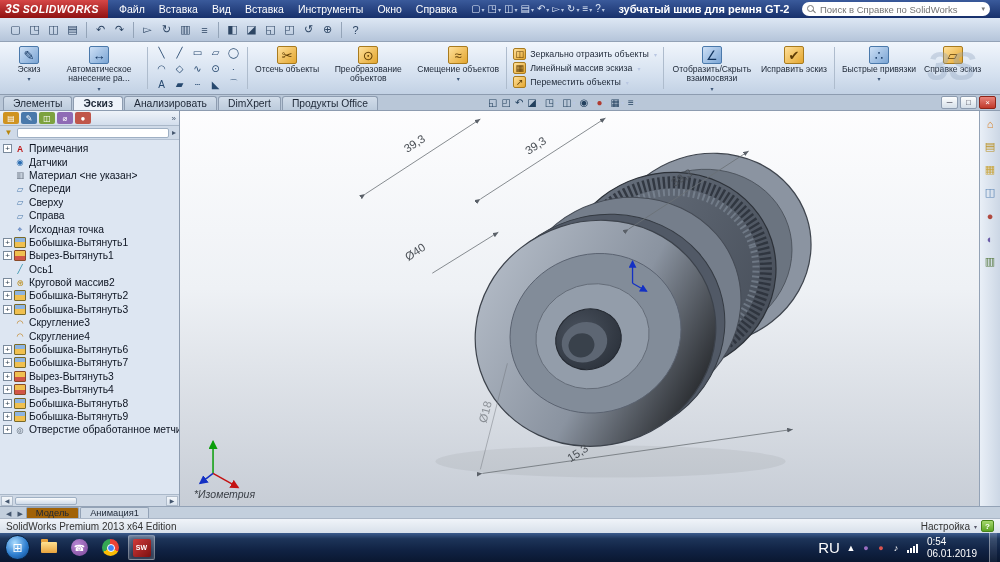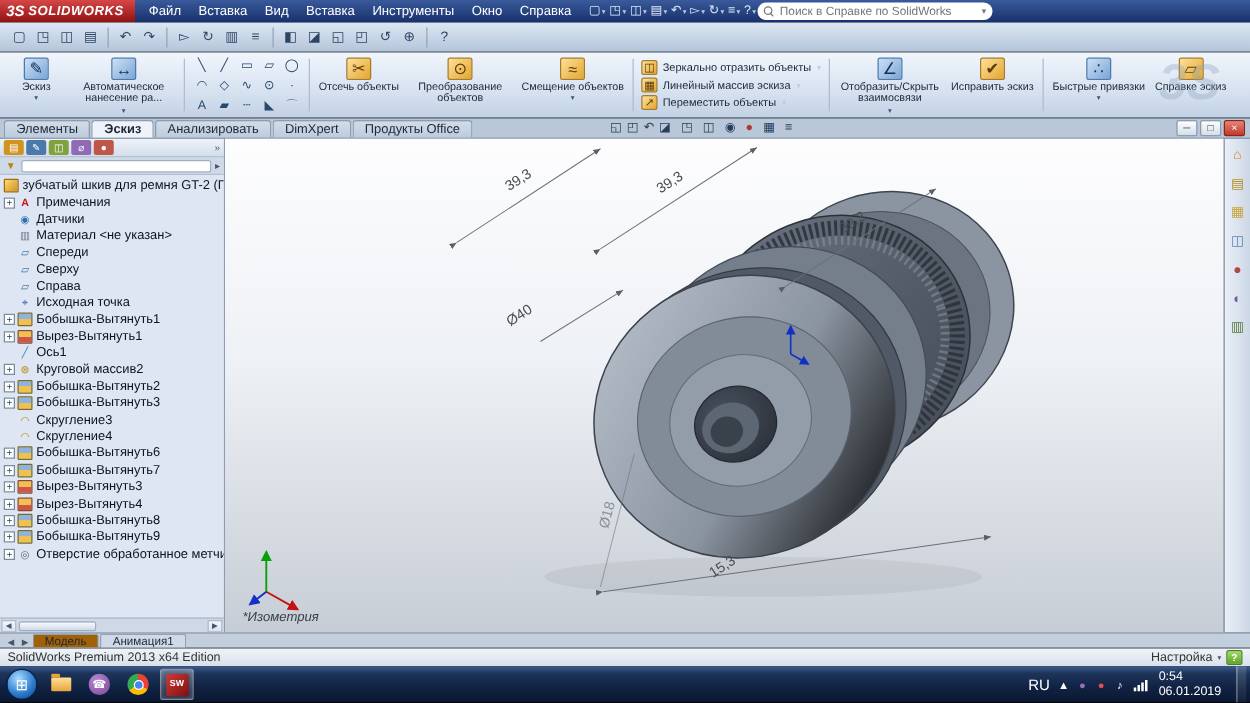--- a/index.html
+++ b/index.html
@@ -185,6 +185,7 @@
           <span class="dropdown-caret">▾</span>
         </div>
       </div>
+    <div class="doctitle">зубчатый шкив для ремня GT-2</div>
     <div class="search">
       <span class="mag"></span>
       <input placeholder="Поиск в Справке по SolidWorks" style="">

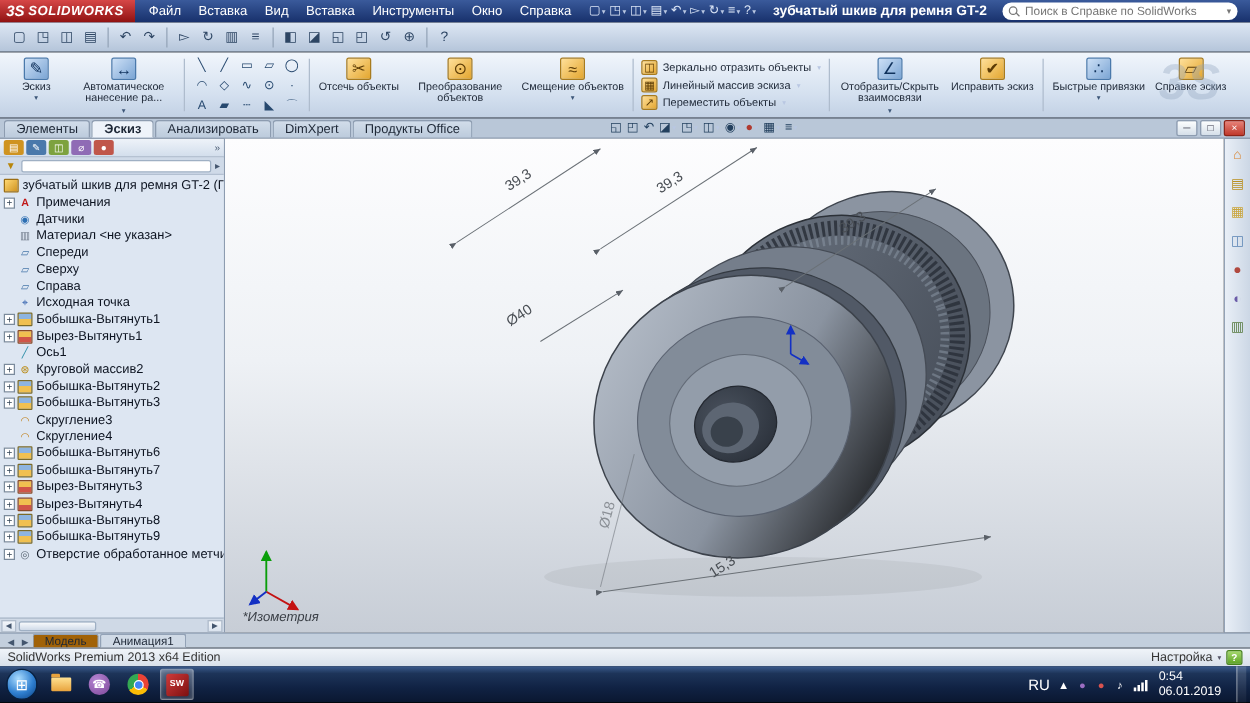--- a/index.html
+++ b/index.html
@@ -373,10 +373,6 @@
       </div>
       <div class="tree" id="tree">
           <div class="trow">
-            <span class="ticon ti-part"></span>
-            <span class="tlabel">зубчатый шкив для ремня GT-2  (П</span>
-          </div>
-          <div class="trow">
             <span class="plus">+</span>
             <span class="ticon ti-annotations">A</span>
             <span class="tlabel">Примечания</span>

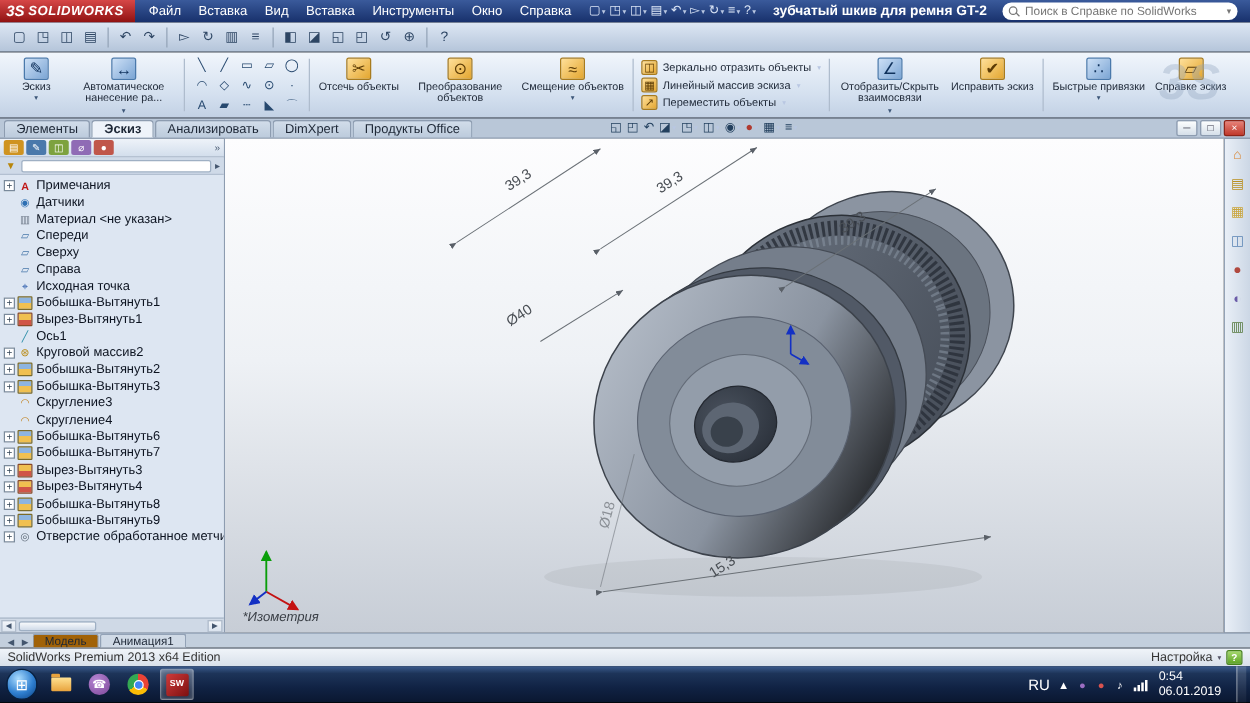--- a/index.html
+++ b/index.html
@@ -120,7 +120,7 @@
 .chr::after{content:"";position:absolute;inset:4.5px;background:#4285f4;border:1.5px solid #fff;border-radius:50%}
 .swtile{width:18px;height:18px;background:linear-gradient(135deg,#d03a3a 0%,#7c1010 100%);border-radius:2px;color:#fff;font-size:7px;font-weight:bold;display:flex;align-items:center;justify-content:center}
 .tray{margin-left:auto;display:flex;align-items:center;gap:6px;color:#fff}
-.lang{font-size:12px}
+.lang{font-size:15px}
 .trayicon{font-size:9px;display:flex;align-items:center;justify-content:center;min-width:10px}
 .netbars{display:flex;align-items:flex-end;gap:1px;height:10px}
 .netbars i{width:2px;background:#fff;display:block}

